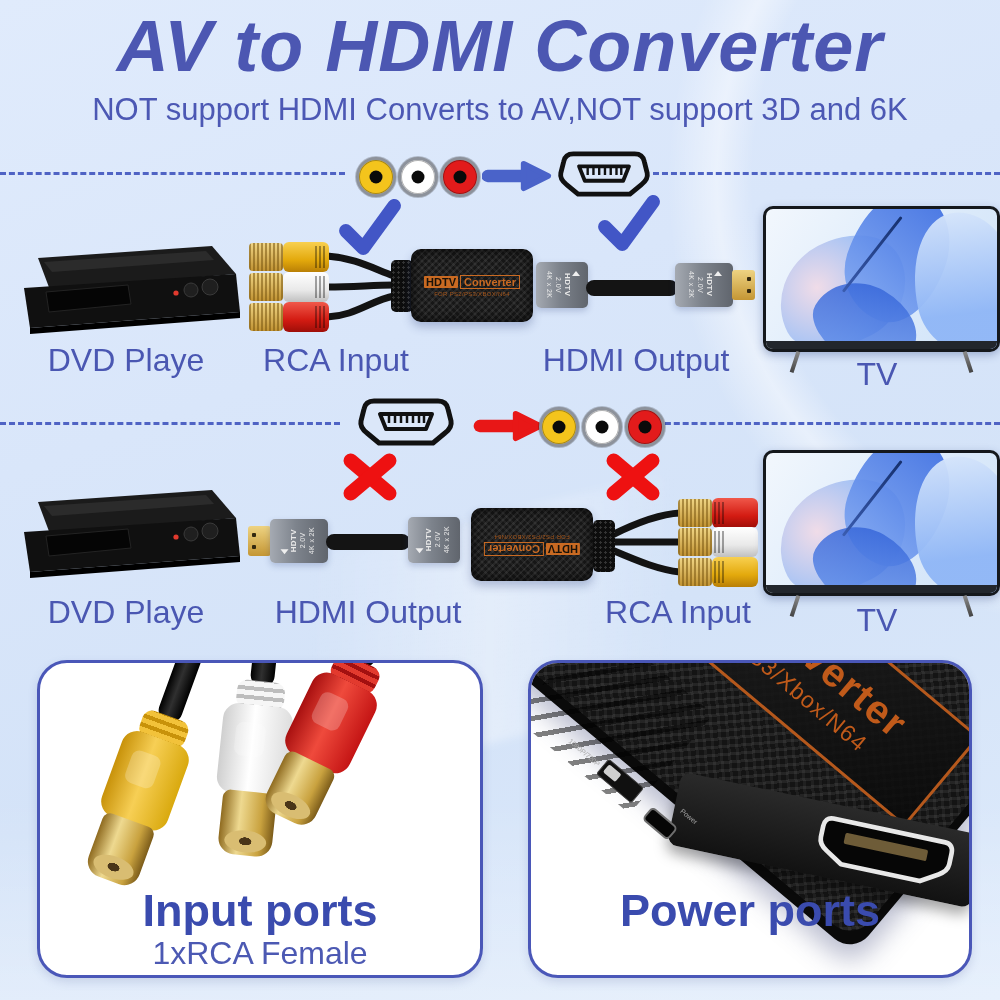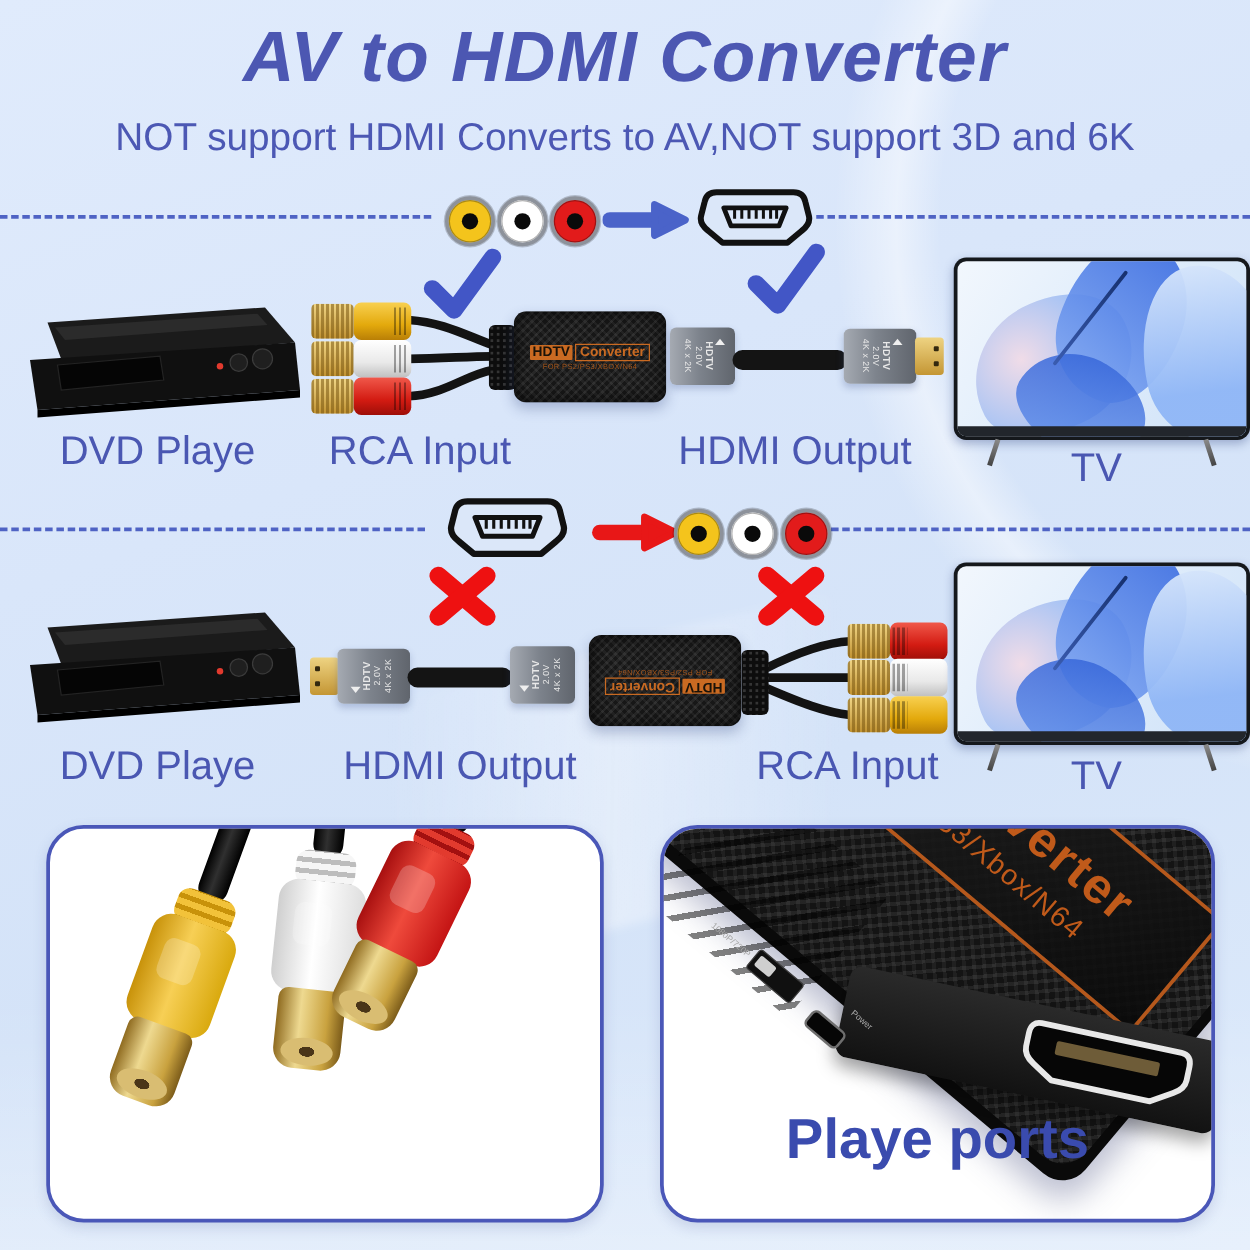--- a/index.html
+++ b/index.html
@@ -14,7 +14,7 @@
   .bg-bottom{position:absolute;left:0;right:0;bottom:0;height:200px;
     background:linear-gradient(rgba(255,255,255,0),rgba(255,255,255,.3));}
 
-  .title{position:absolute;top:14px;left:0;right:0;text-align:center;font-size:57px;line-height:64px;
+  .title{position:absolute;top:14px;left:0;right:0;text-align:center;font-size:72px;line-height:64px;
     font-weight:bold;font-style:italic;color:#4c57b2;letter-spacing:1px;}
   .subtitle{position:absolute;top:92px;left:0;right:0;text-align:center;font-size:31px;color:#4c58b4;}
 

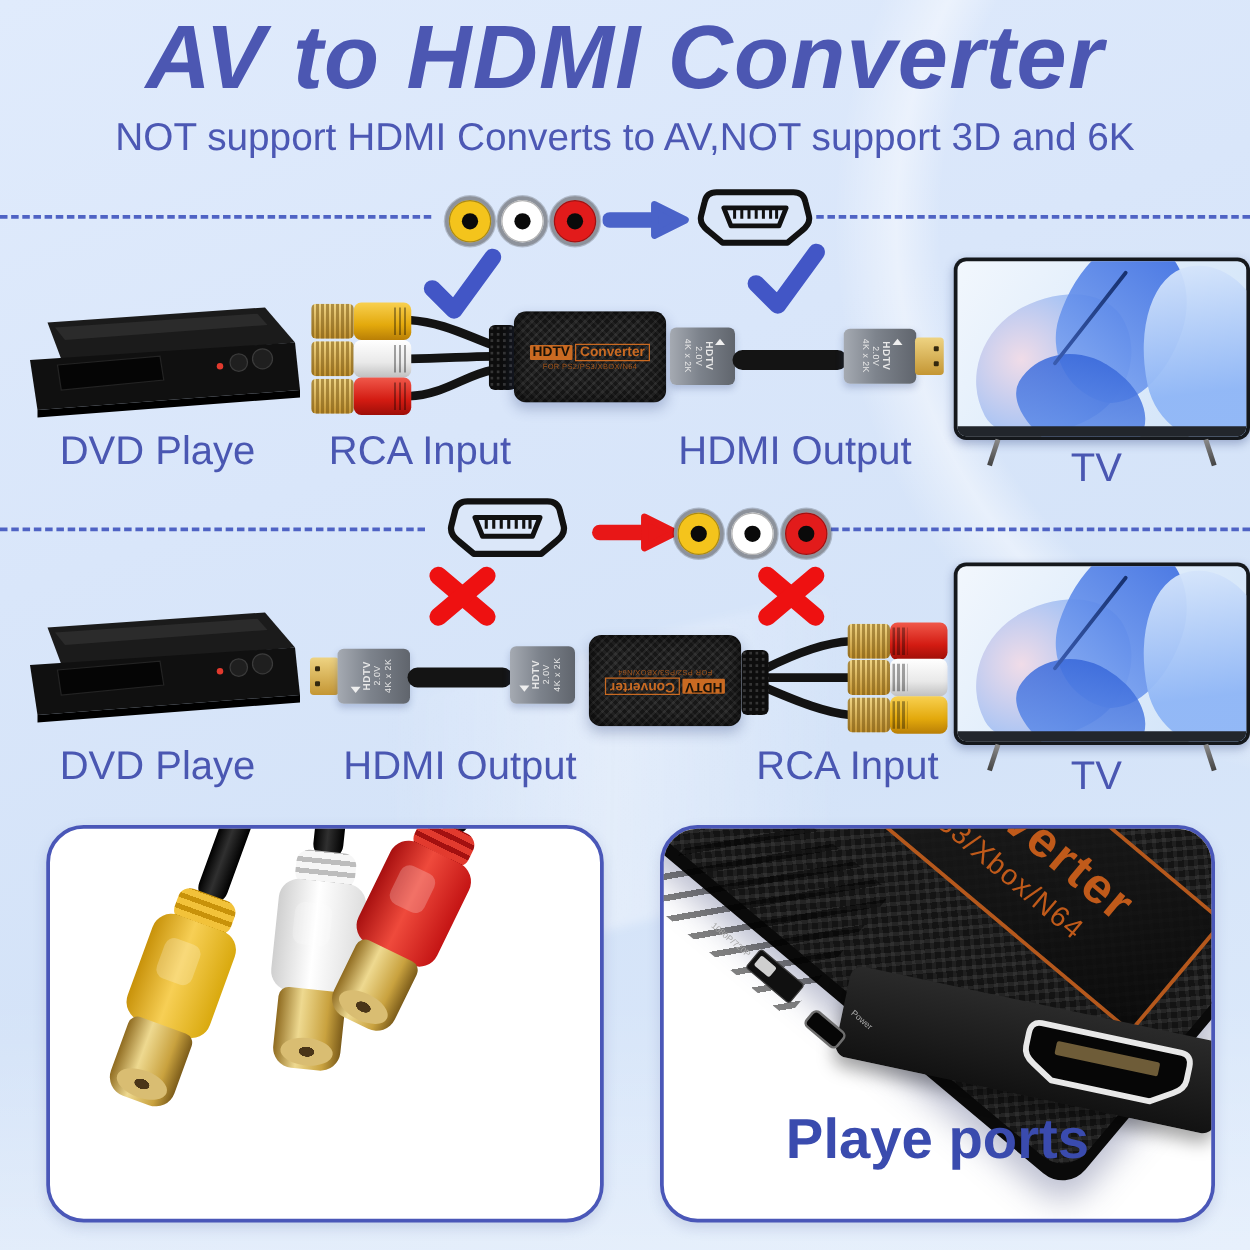--- a/index.html
+++ b/index.html
@@ -399,6 +399,7 @@
       <div class="f-body"></div>
       <div class="f-gold"></div>
     </div>
+    <div class="card-title">Input ports</div>
   </div>
 
   <div class="card" style="left:528px;width:438px;">

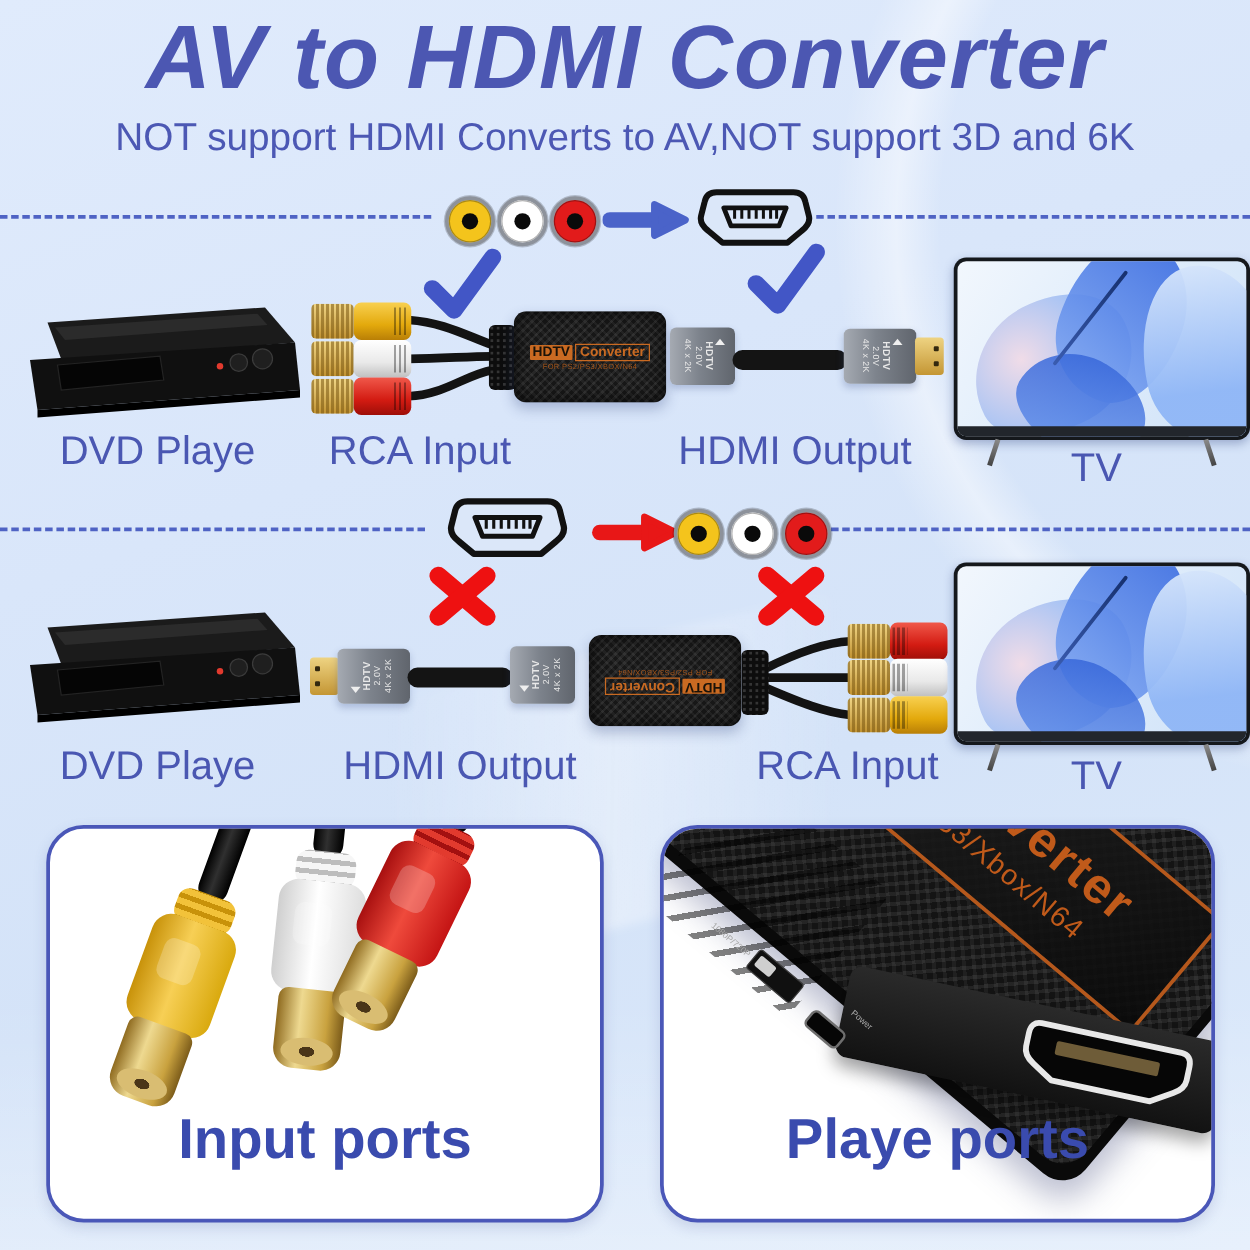--- a/index.html
+++ b/index.html
@@ -420,7 +420,7 @@
     <div class="dswitch"></div>
     <div class="dusb"></div>
     <div class="tinylbl" style="left:148px;top:150px;">Power</div>
-    <div class="card-title">Playe ports</div>
+    <div class="card-title">Power ports</div>
   </div>
 
 </div>

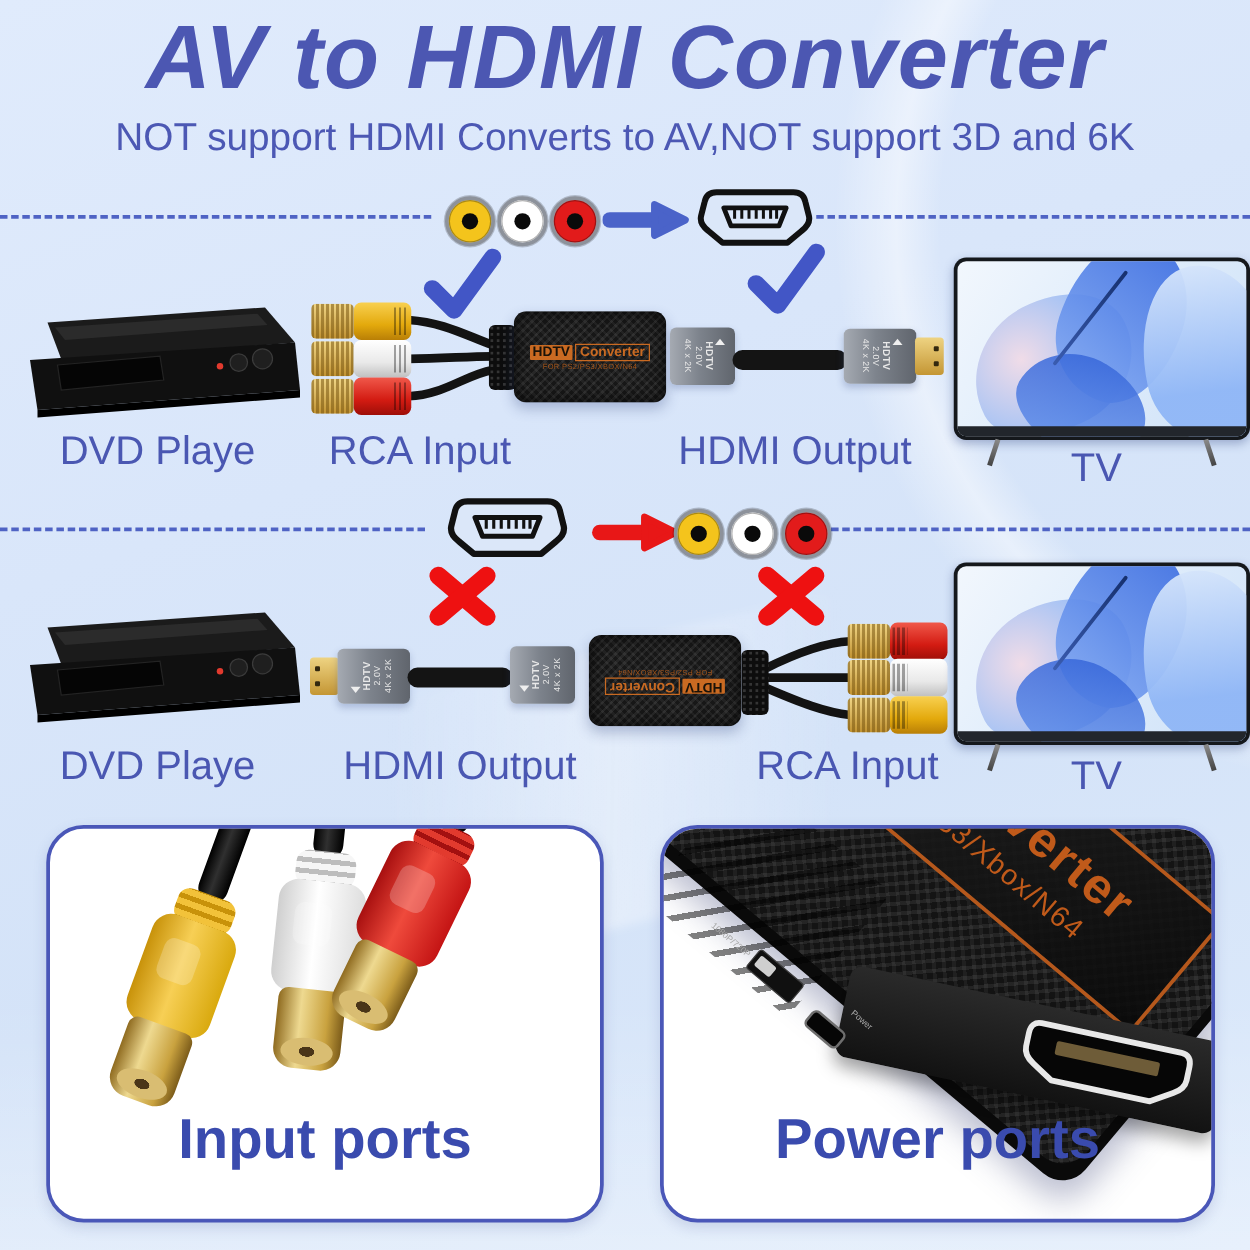--- a/index.html
+++ b/index.html
@@ -400,6 +400,7 @@
       <div class="f-gold"></div>
     </div>
     <div class="card-title">Input ports</div>
+    <div class="card-sub">1xRCA Female</div>
   </div>
 
   <div class="card" style="left:528px;width:438px;">

